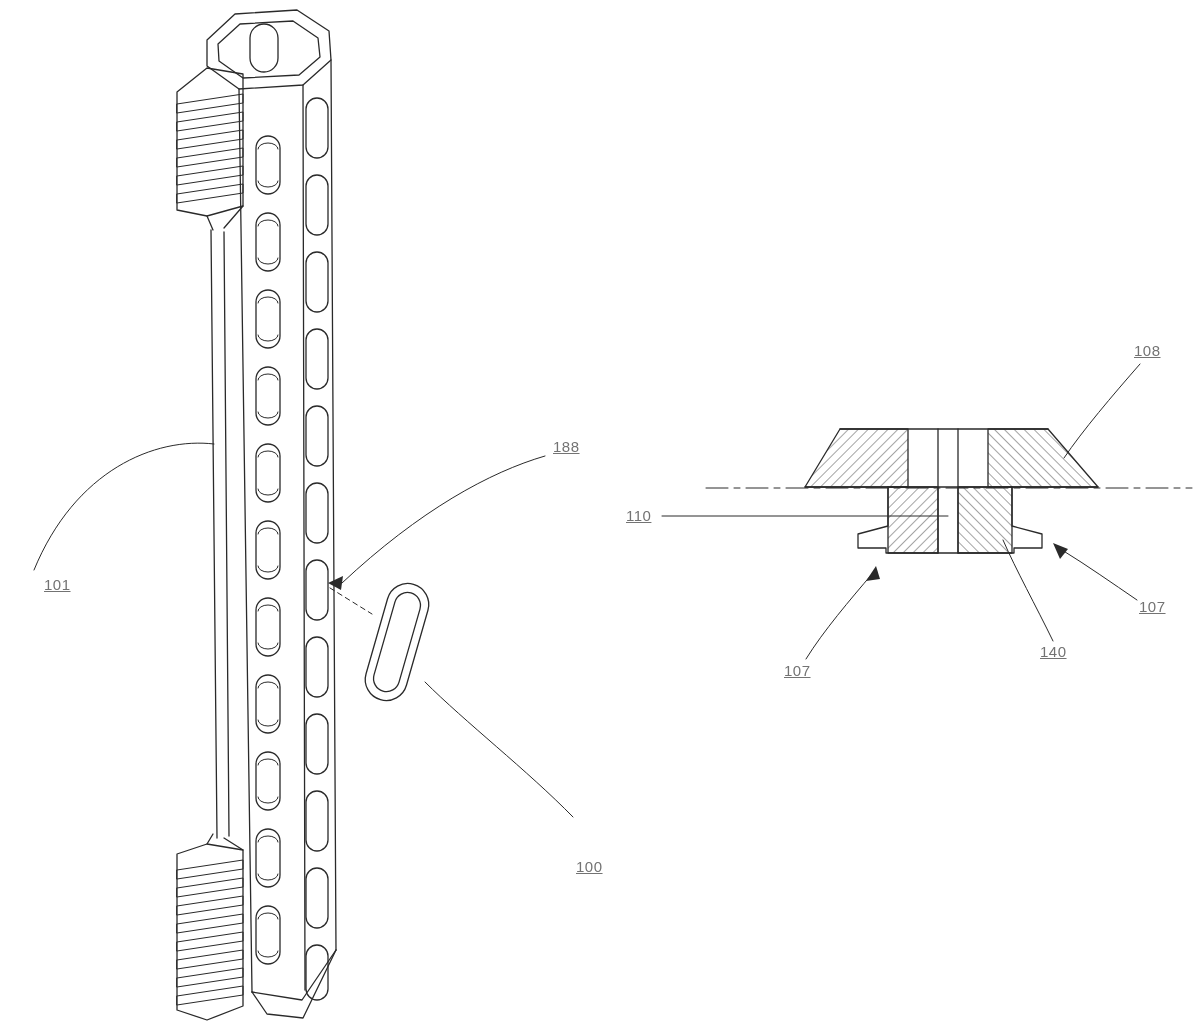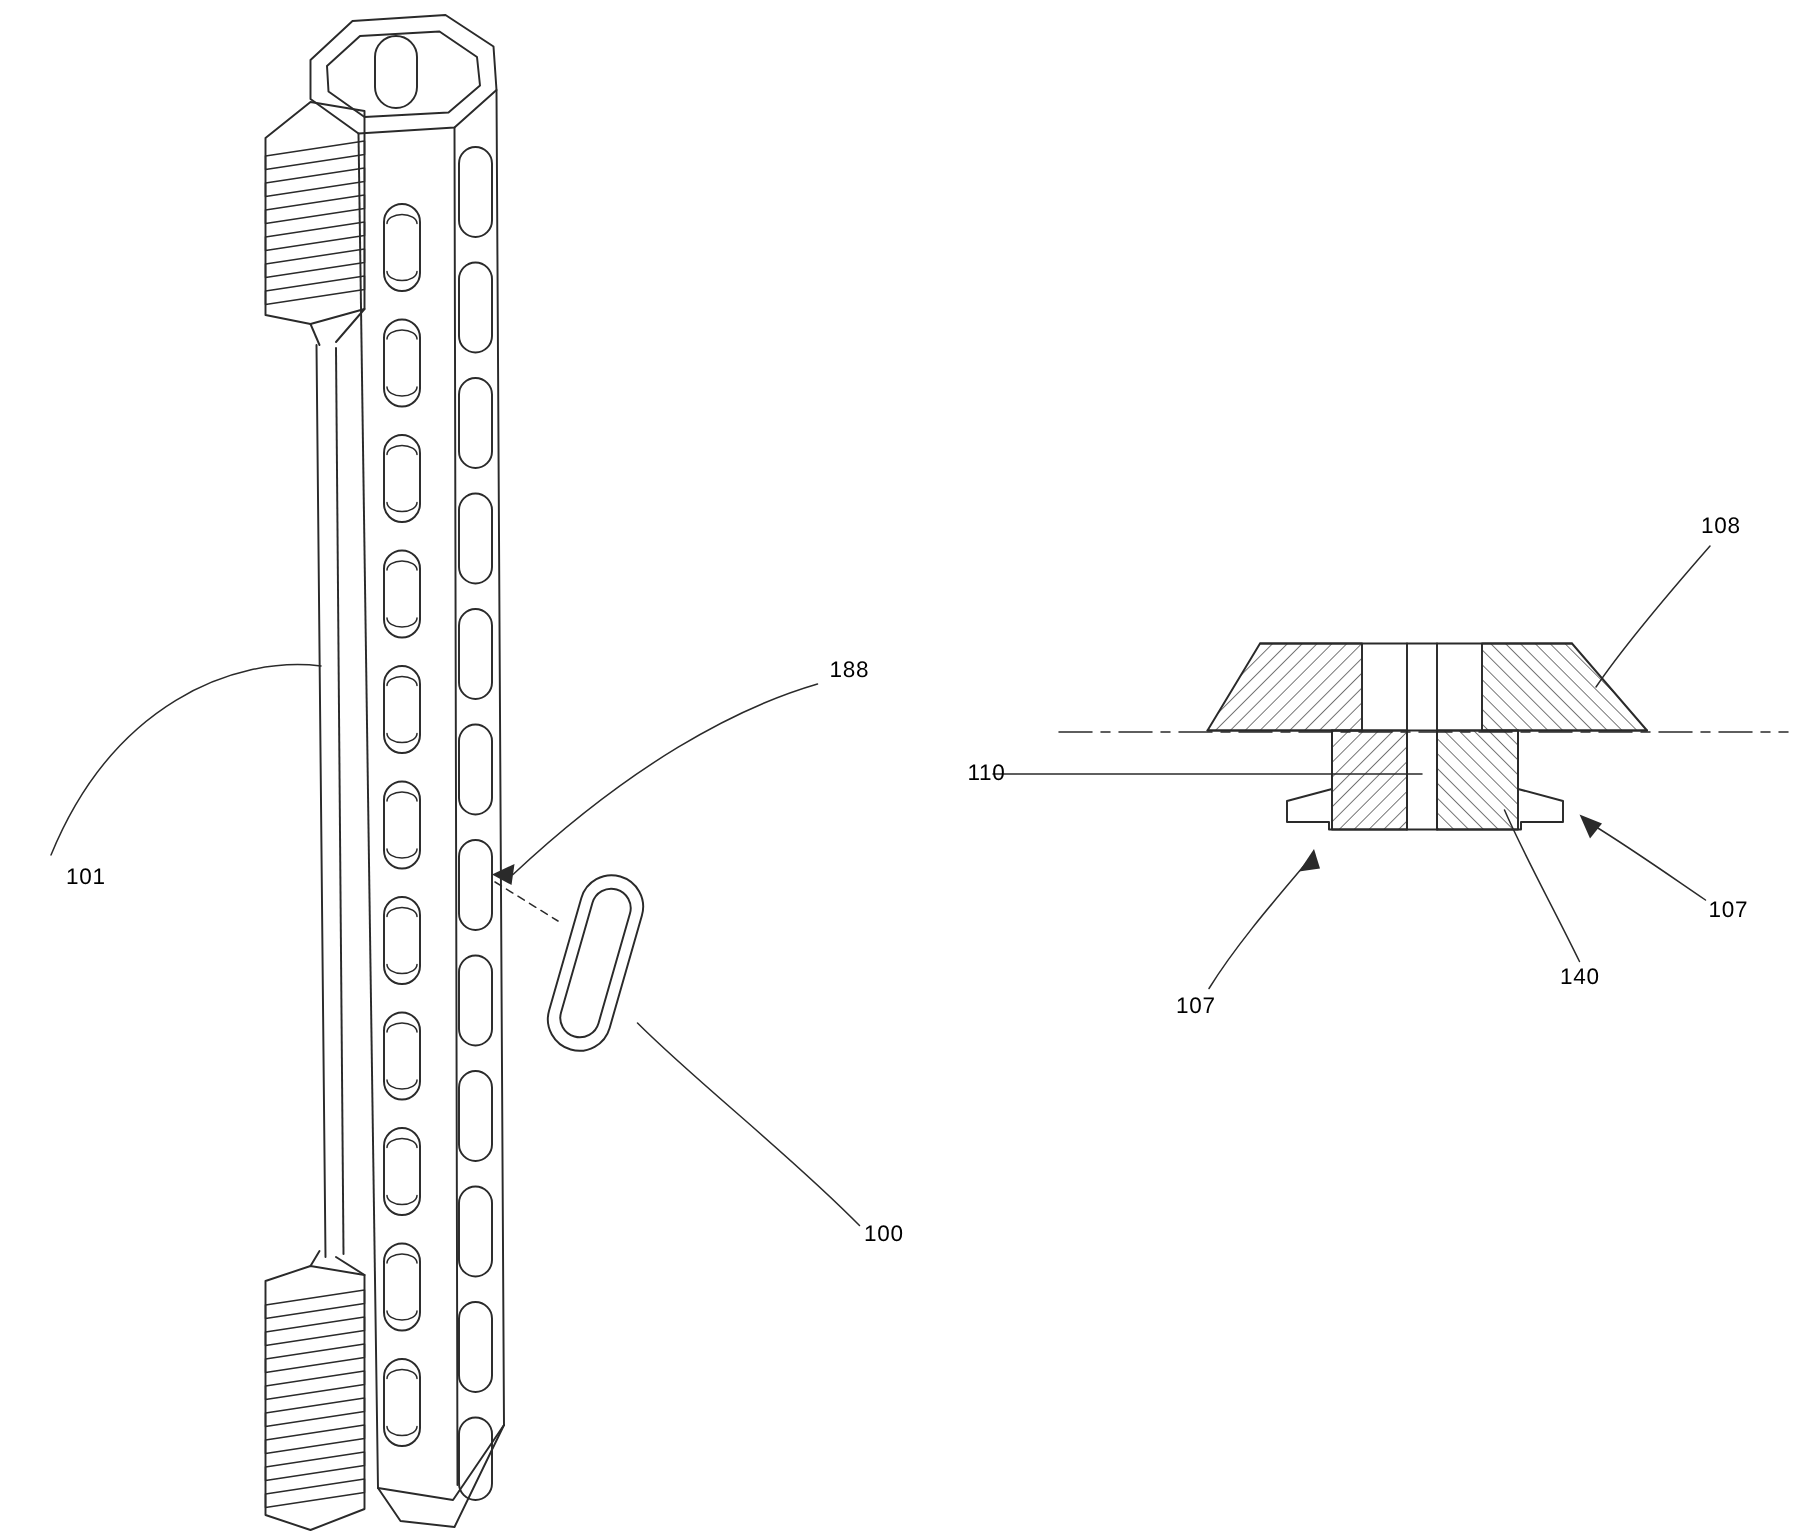--- a/index.html
+++ b/index.html
@@ -18,9 +18,10 @@
   .ref{
     position:absolute;
     font-size:15px;
-    color:#000000;
+    color:#737373;
     letter-spacing:0.5px;
     white-space:nowrap;
+    text-decoration:underline;
   }
 </style>
 </head>

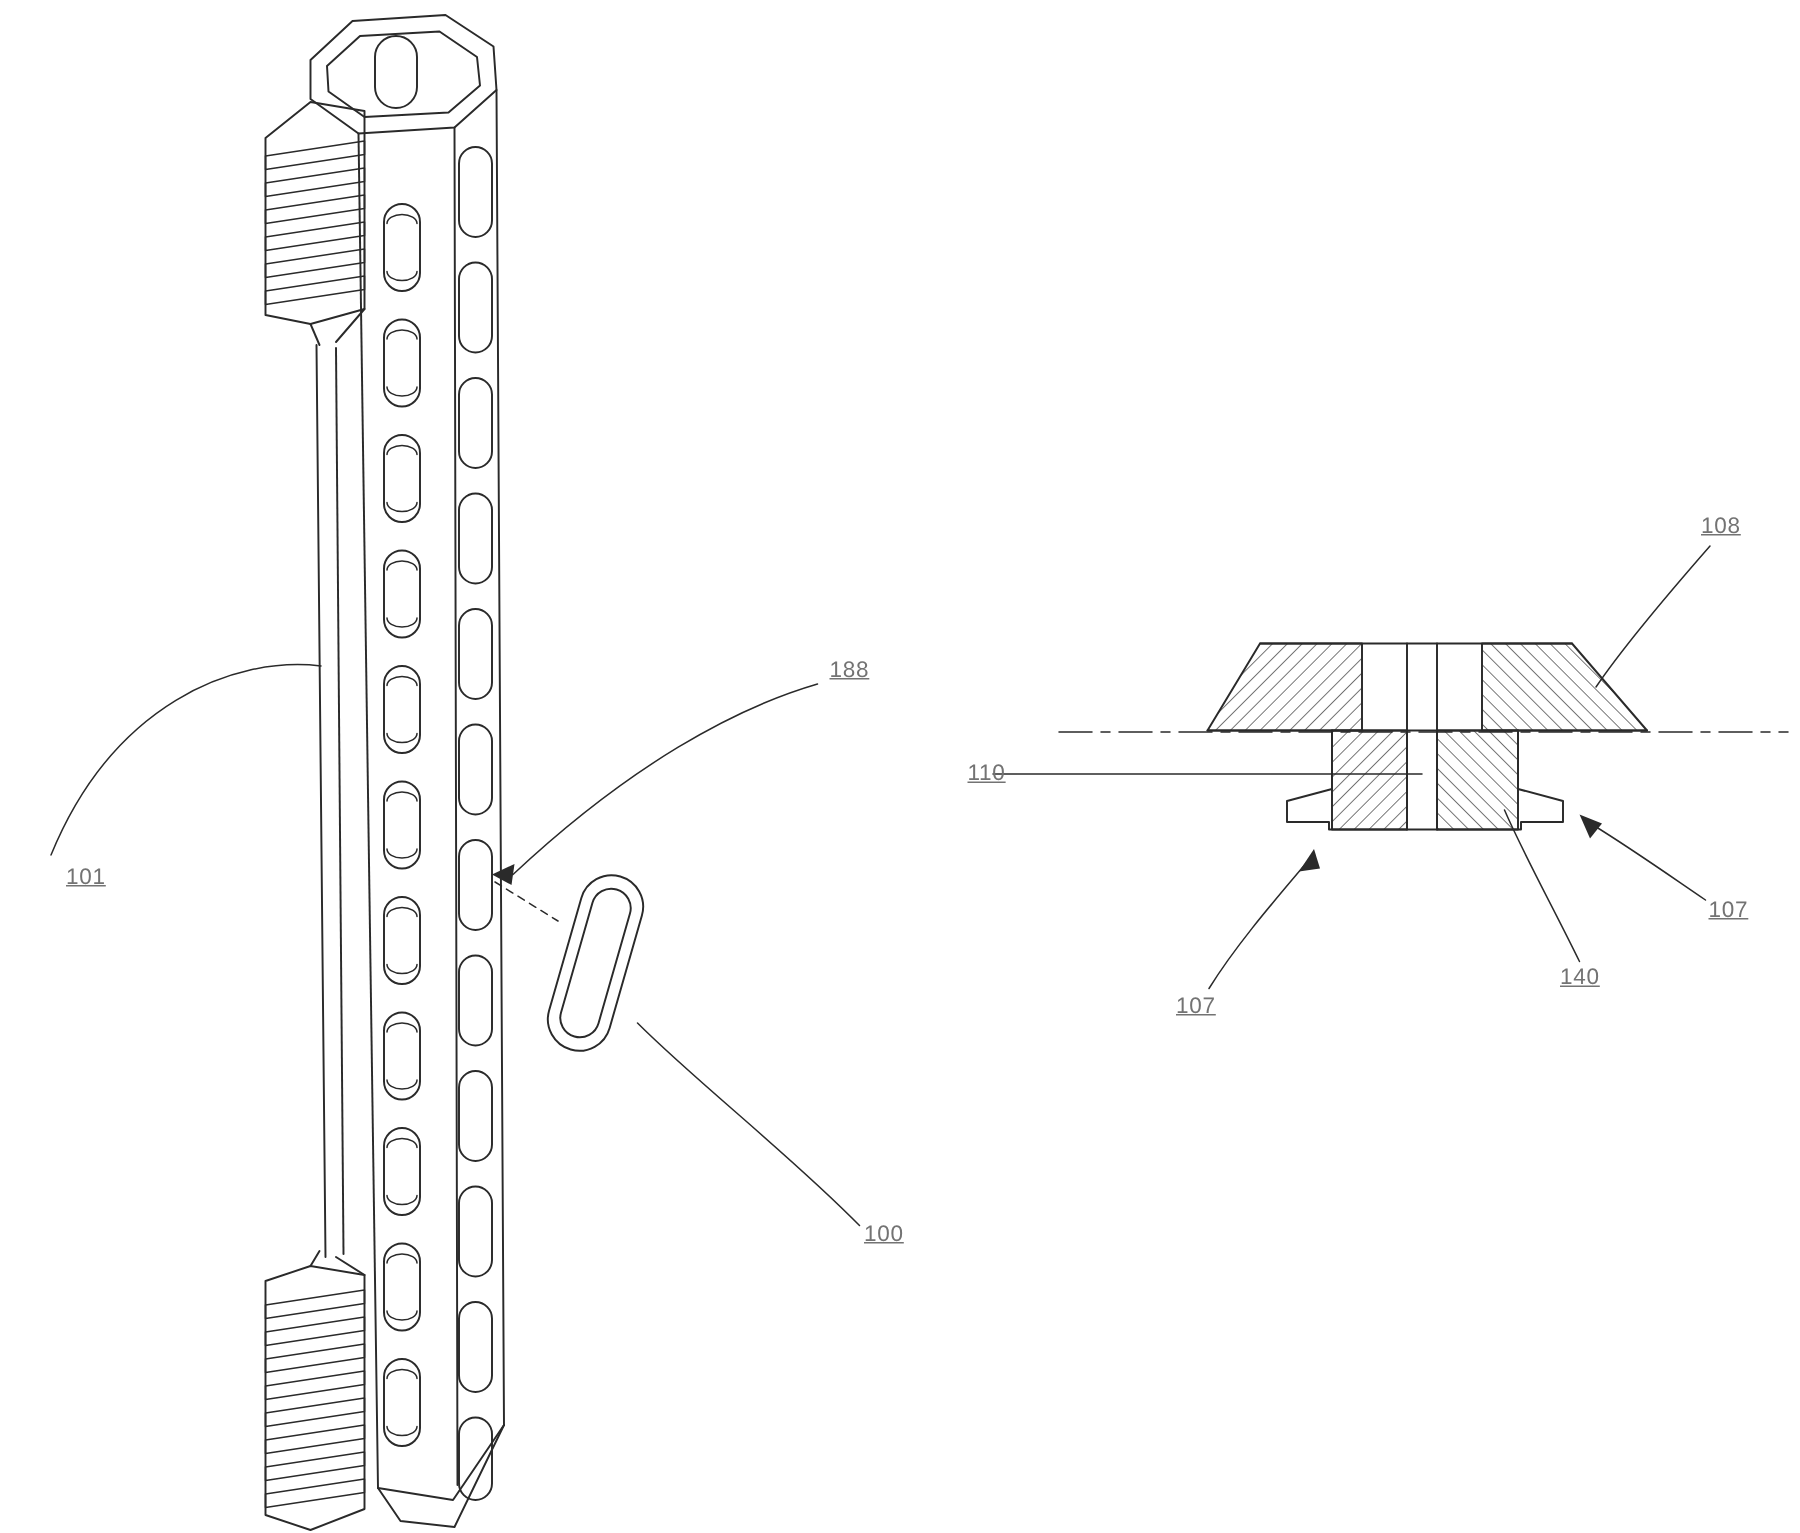--- a/index.html
+++ b/index.html
@@ -177,7 +177,7 @@
   <div class="ref" style="left:553px; top:438px;">188</div>
   <div class="ref" style="left:576px; top:814px;text-align:right;">100</div>
   <div class="ref" style="left:1134px;top:342px;">108</div>
-  <div class="ref" style="left:626px; top:507px;margin-left:19px;">110</div>
+  <div class="ref" style="left:626px; top:507px;">110</div>
   <div class="ref" style="left:1139px;top:598px;">107</div>
   <div class="ref" style="left:1040px;top:643px;">140</div>
   <div class="ref" style="left:784px; top:662px;">107</div>

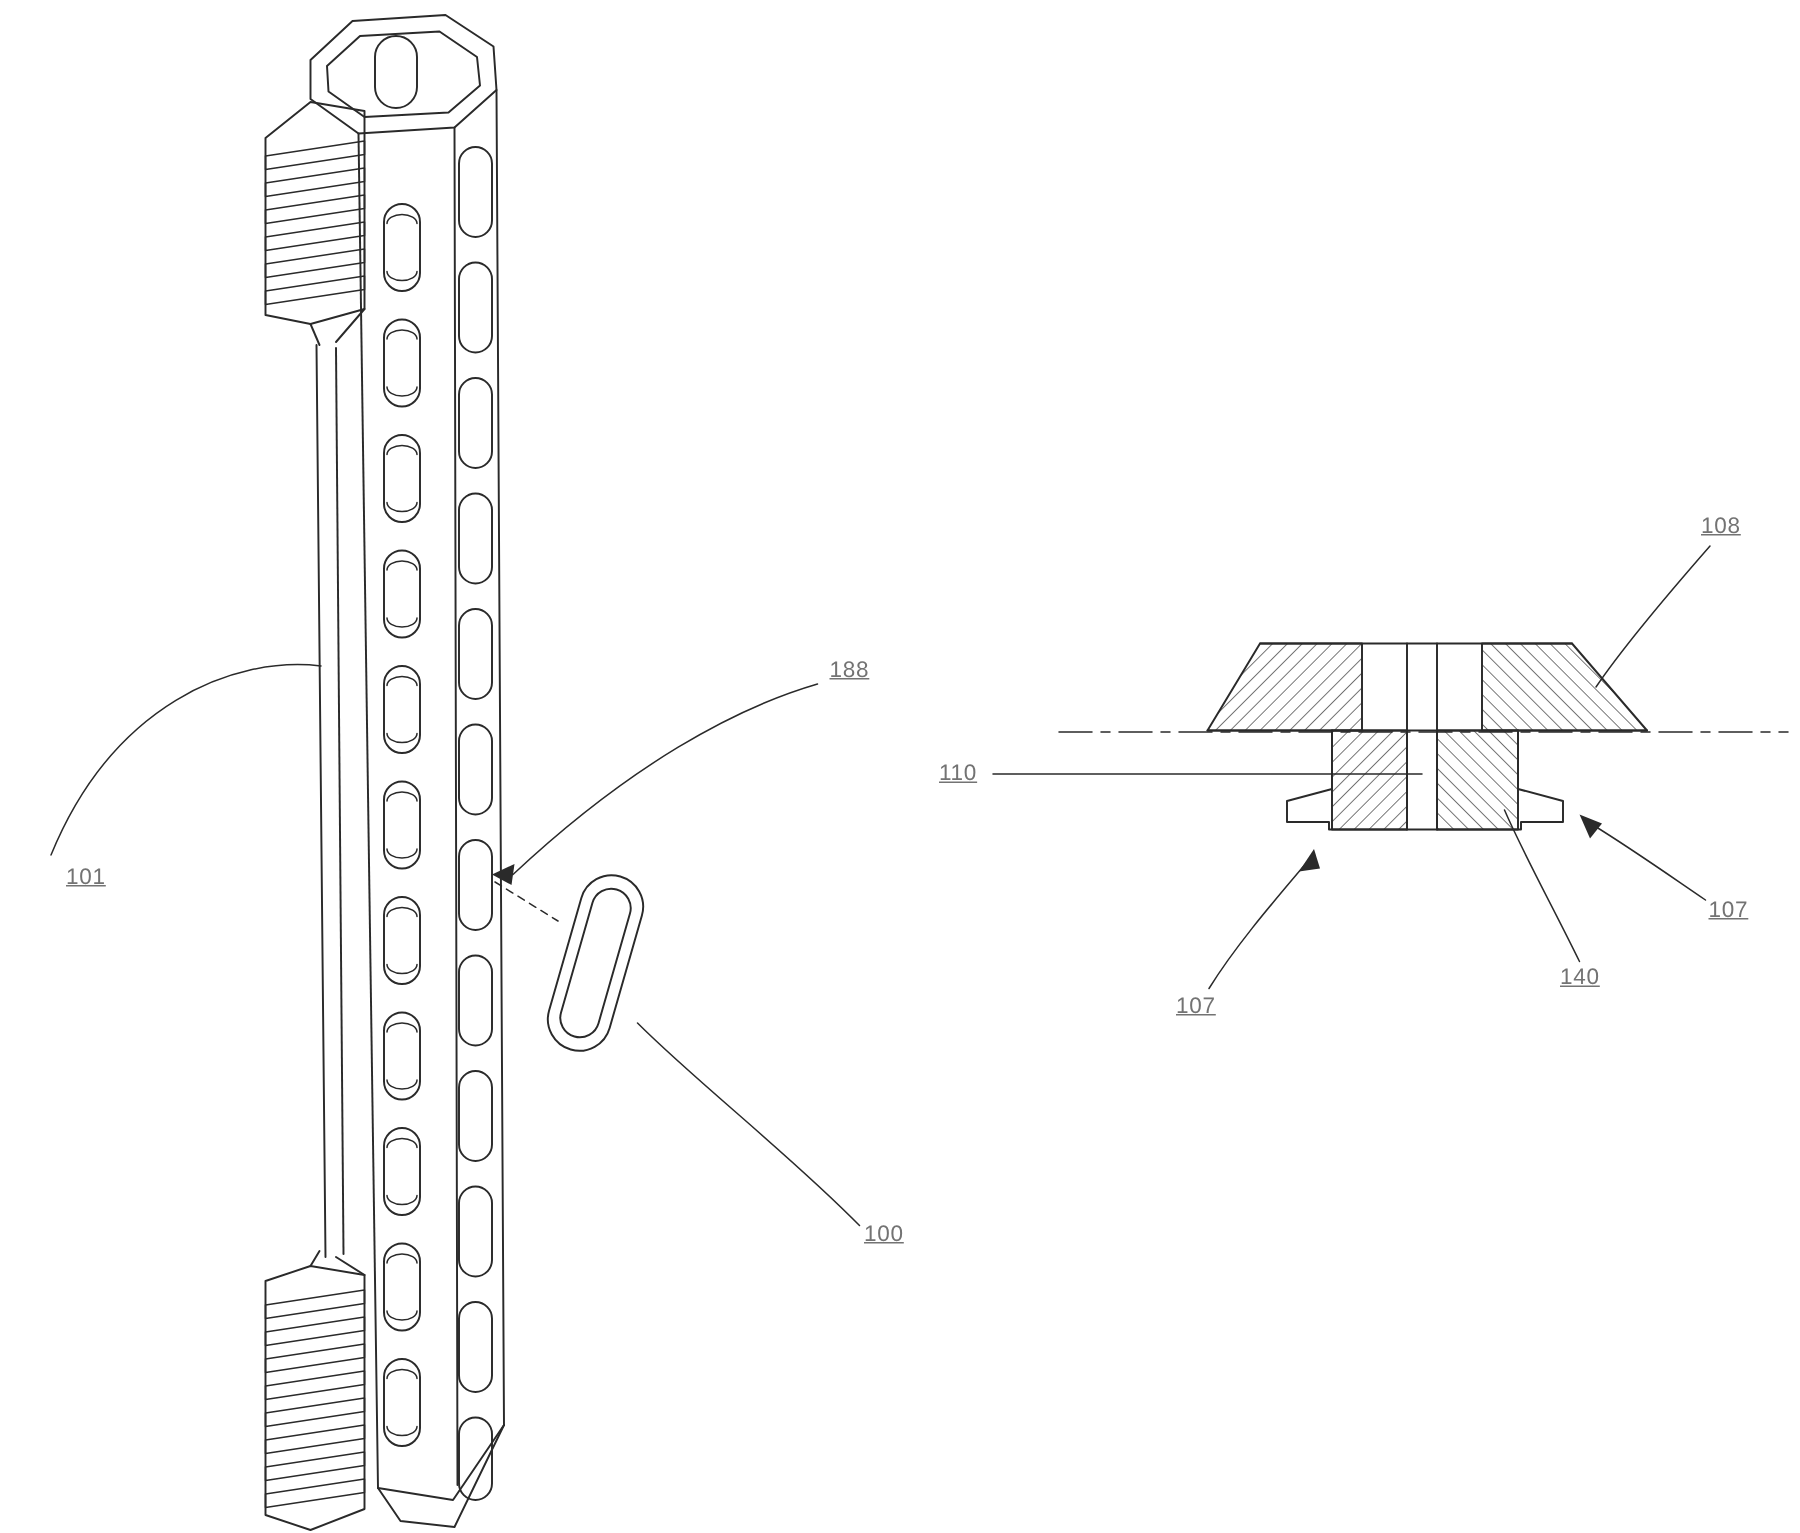--- a/index.html
+++ b/index.html
@@ -175,7 +175,7 @@
 
   <div class="ref" style="left:8px;   top:576px;margin-left:36px;">101</div>
   <div class="ref" style="left:553px; top:438px;">188</div>
-  <div class="ref" style="left:576px; top:814px;text-align:right;">100</div>
+  <div class="ref" style="left:576px; top:858px;text-align:right;">100</div>
   <div class="ref" style="left:1134px;top:342px;">108</div>
   <div class="ref" style="left:626px; top:507px;">110</div>
   <div class="ref" style="left:1139px;top:598px;">107</div>

